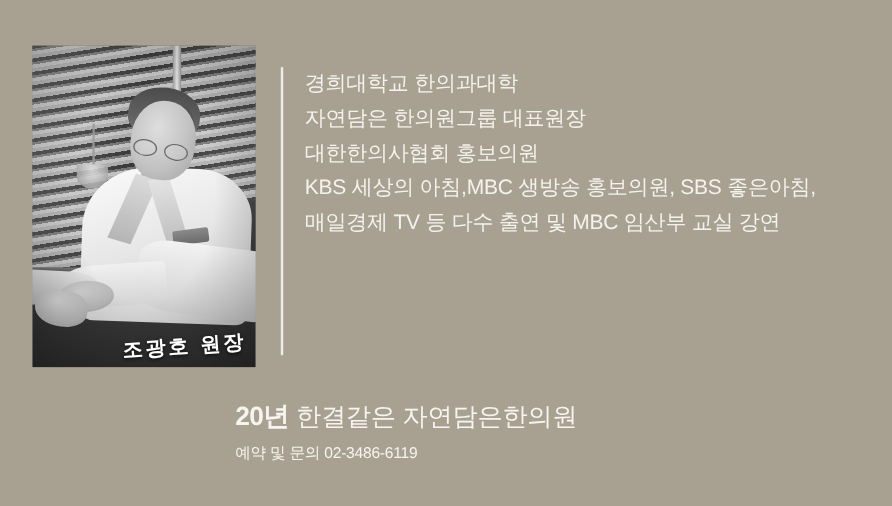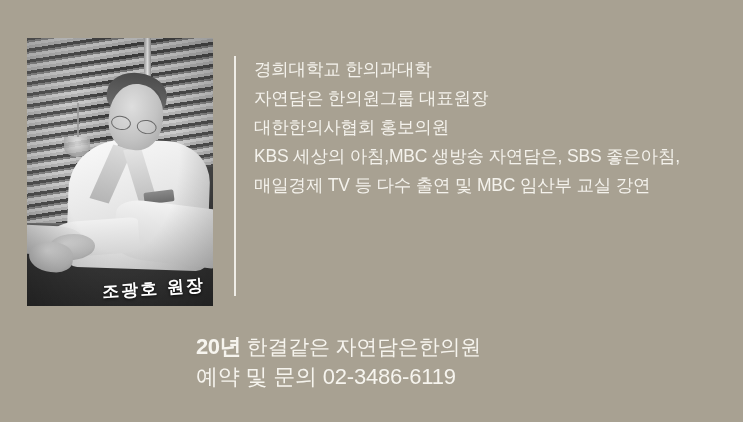--- a/index.html
+++ b/index.html
@@ -381,7 +381,7 @@
     <div class="cred-line">경희대학교 한의과대학</div>
     <div class="cred-line">자연담은 한의원그룹 대표원장</div>
     <div class="cred-line">대한한의사협회 홍보의원</div>
-    <div class="cred-line">KBS 세상의 아침,MBC 생방송 자연담은, SBS 좋은아침,</div>
+    <div class="cred-line">KBS 세상의 아침,MBC 생방송 홍보의원, SBS 좋은아침,</div>
     <div class="cred-line">매일경제 TV 등 다수 출연 및 MBC 임산부 교실 강연</div>
   </div>
 

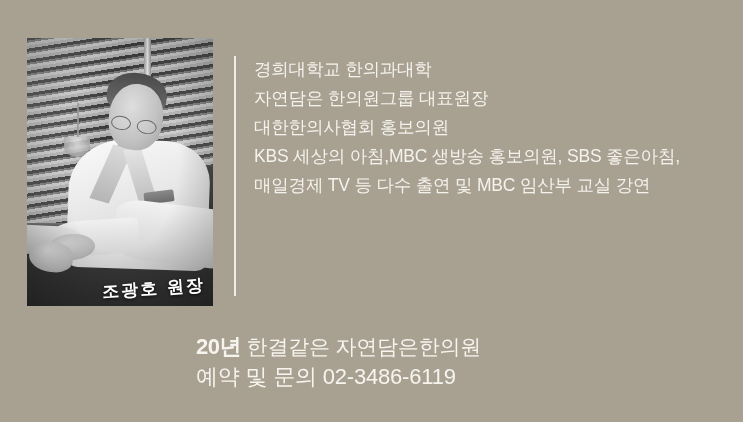--- a/index.html
+++ b/index.html
@@ -330,7 +330,7 @@
   }
   .footer-line2 {
     color:#f6f4ee;
-    font-size:22px;
+    font-size:13px;
     line-height:30px;
     letter-spacing:-.2px;
     white-space:nowrap;

